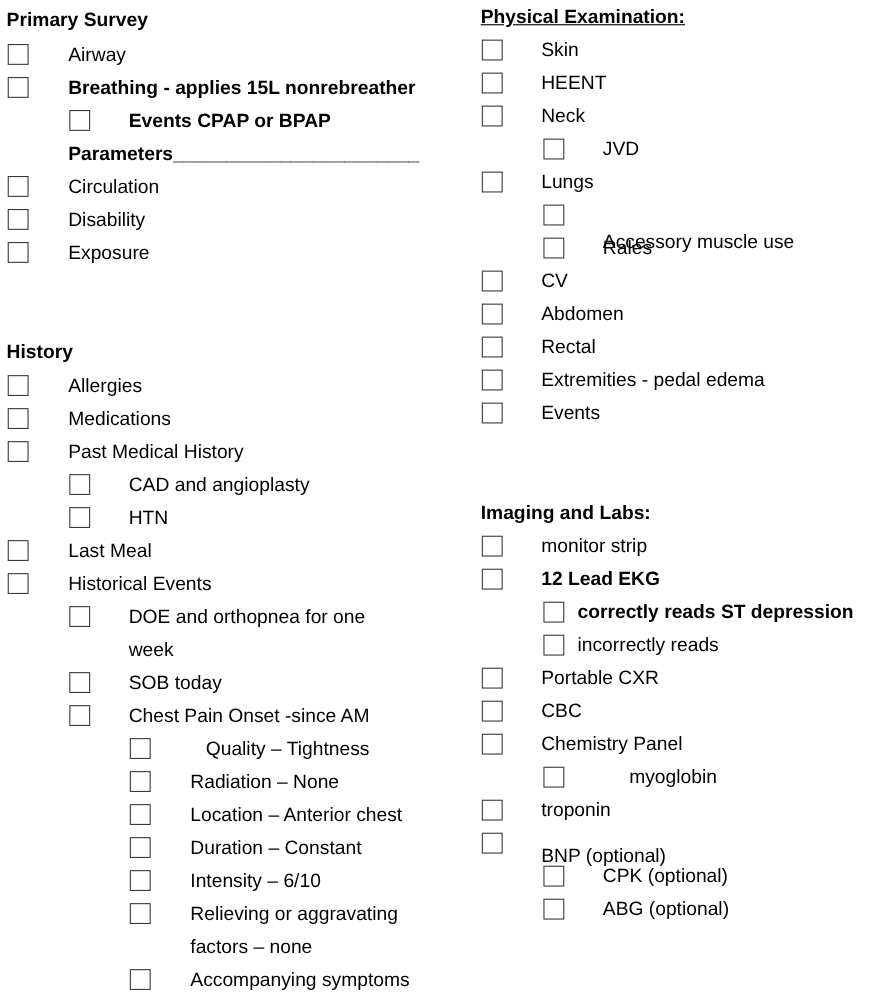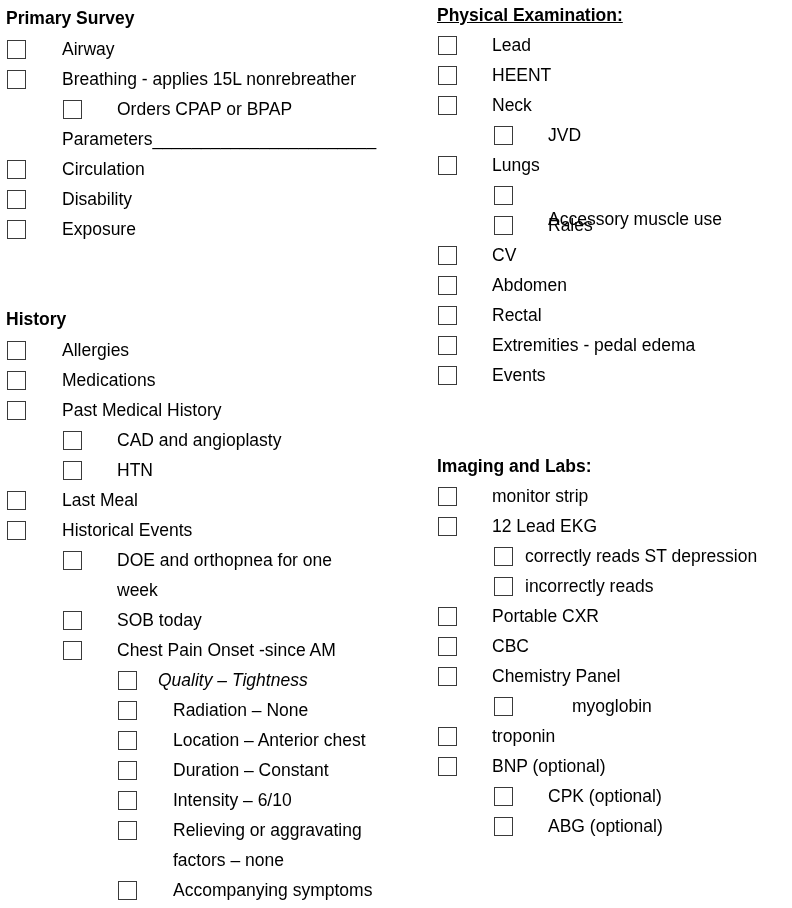--- a/index.html
+++ b/index.html
@@ -131,7 +131,7 @@
 
   <div class="row" style="top:34px;">
     <span class="cb" style="left:8px;"></span>
-    <span class="lbl" style="left:62px;">Lead</span>
+    <span class="lbl" style="left:62px;">Skin</span>
   </div>
   <div class="row" style="top:64px;">
     <span class="cb" style="left:8px;"></span>

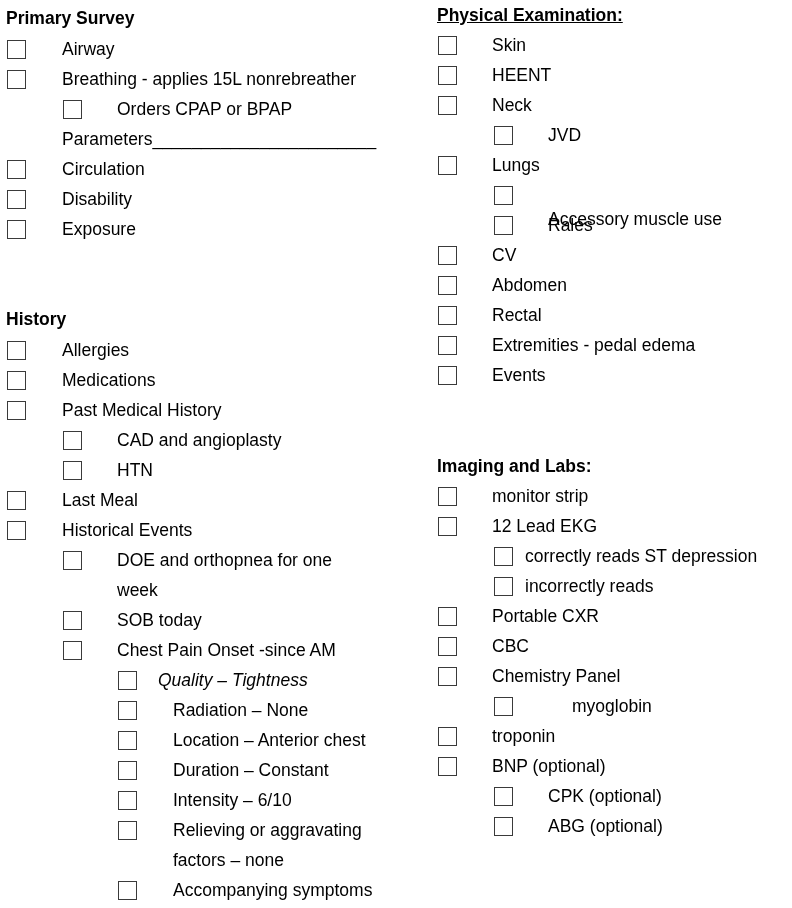--- a/index.html
+++ b/index.html
@@ -12,7 +12,7 @@
   .row { position:absolute; height:30px; white-space:nowrap; }
   .cb { position:absolute; top:2px; width:19px; height:19px; border:1px solid #3a3a3a; box-sizing:border-box; background:#fff; cursor:pointer; }
   .lbl { position:absolute; top:0; line-height:22px; }
-  .bold { font-weight:normal; }
+  .bold { font-weight:bold; }
 </style>
 </head>
 <body>

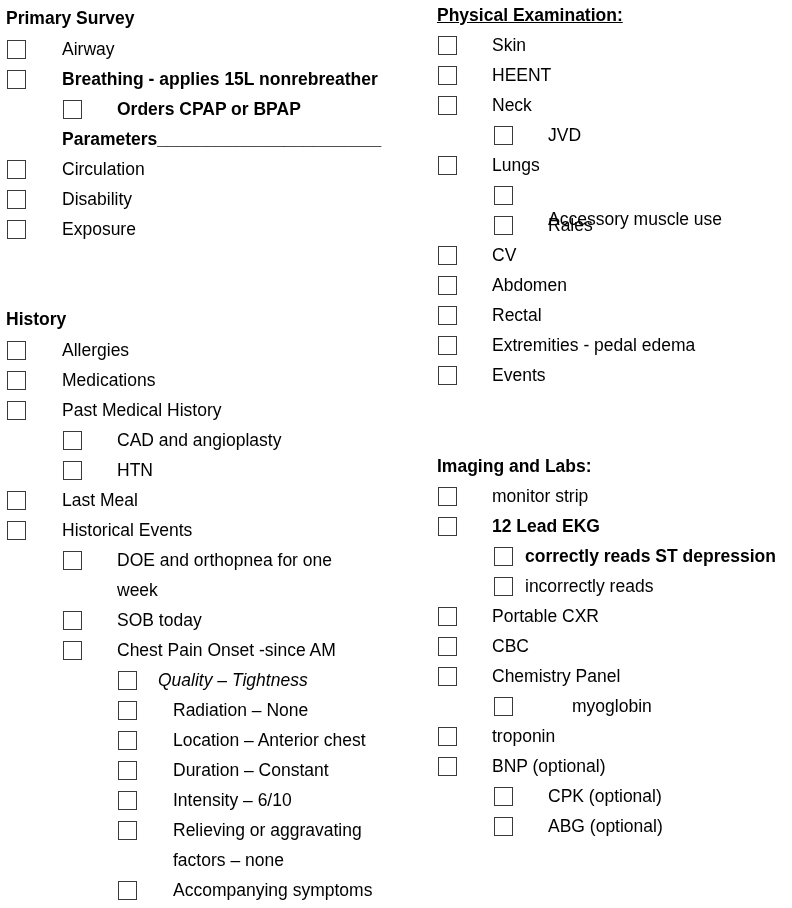--- a/index.html
+++ b/index.html
@@ -30,7 +30,7 @@
   </div>
   <div class="row" style="top:98px;left:0;">
     <span class="cb" style="left:63px;"></span>
-    <span class="lbl bold" style="left:117px;">Orders CPAP or BPAP</span>
+    <span class="lbl bold" style="left:117px;">Events CPAP or BPAP</span>
   </div>
   <div class="row" style="top:128px;left:0;">
     <span class="lbl bold" style="left:62px;">Parameters_______________________</span>

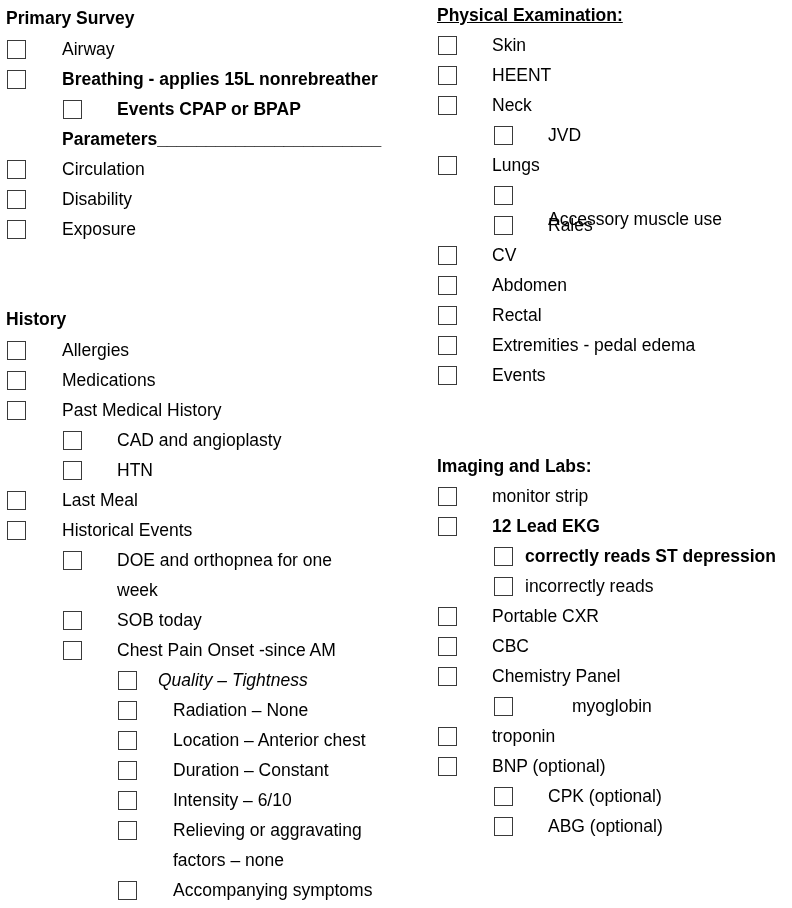--- a/index.html
+++ b/index.html
@@ -95,7 +95,7 @@
   </div>
   <div class="row" style="top:669px;">
     <span class="cb" style="left:118px;"></span>
-    <span class="lbl" style="left:158px;font-style:italic;">Quality – Tightness</span>
+    <span class="lbl" style="left:187px;">Quality – Tightness</span>
   </div>
   <div class="row" style="top:699px;">
     <span class="cb" style="left:118px;"></span>

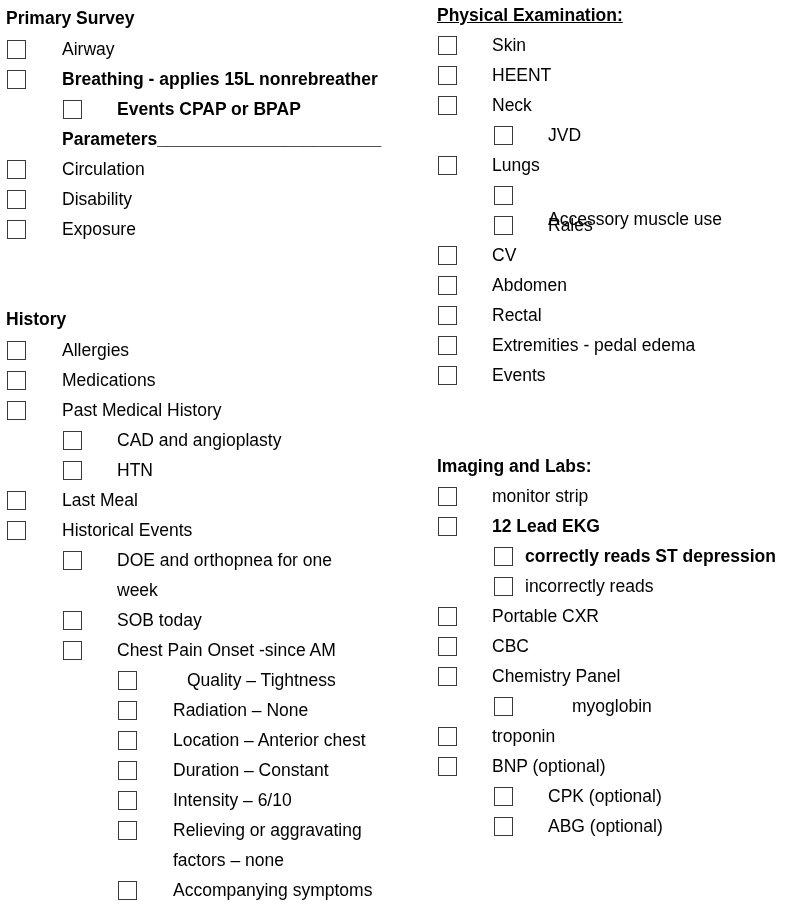--- a/index.html
+++ b/index.html
@@ -218,7 +218,7 @@
   </div>
   <div class="row" style="top:755px;">
     <span class="cb" style="left:8px;"></span>
-    <span class="lbl" style="left:62px;">BNP (optional)</span>
+    <span class="lbl" style="left:62px;margin-top:12px;">BNP (optional)</span>
   </div>
   <div class="row" style="top:785px;">
     <span class="cb" style="left:64px;"></span>

